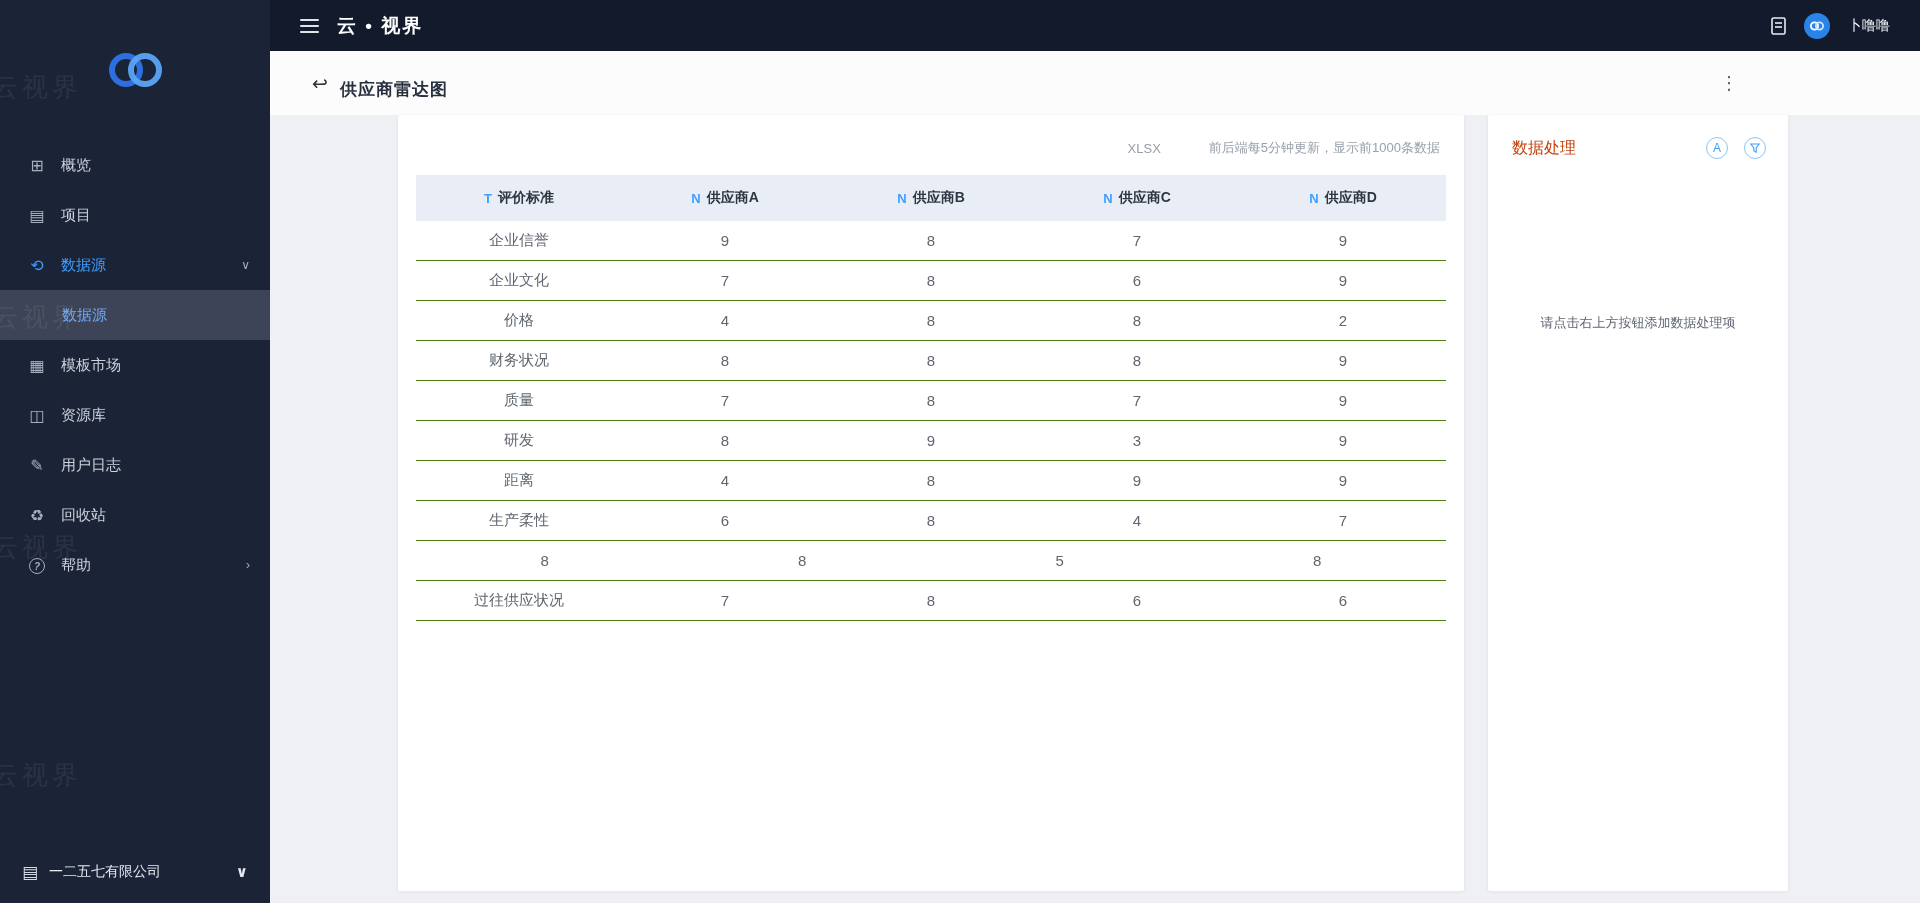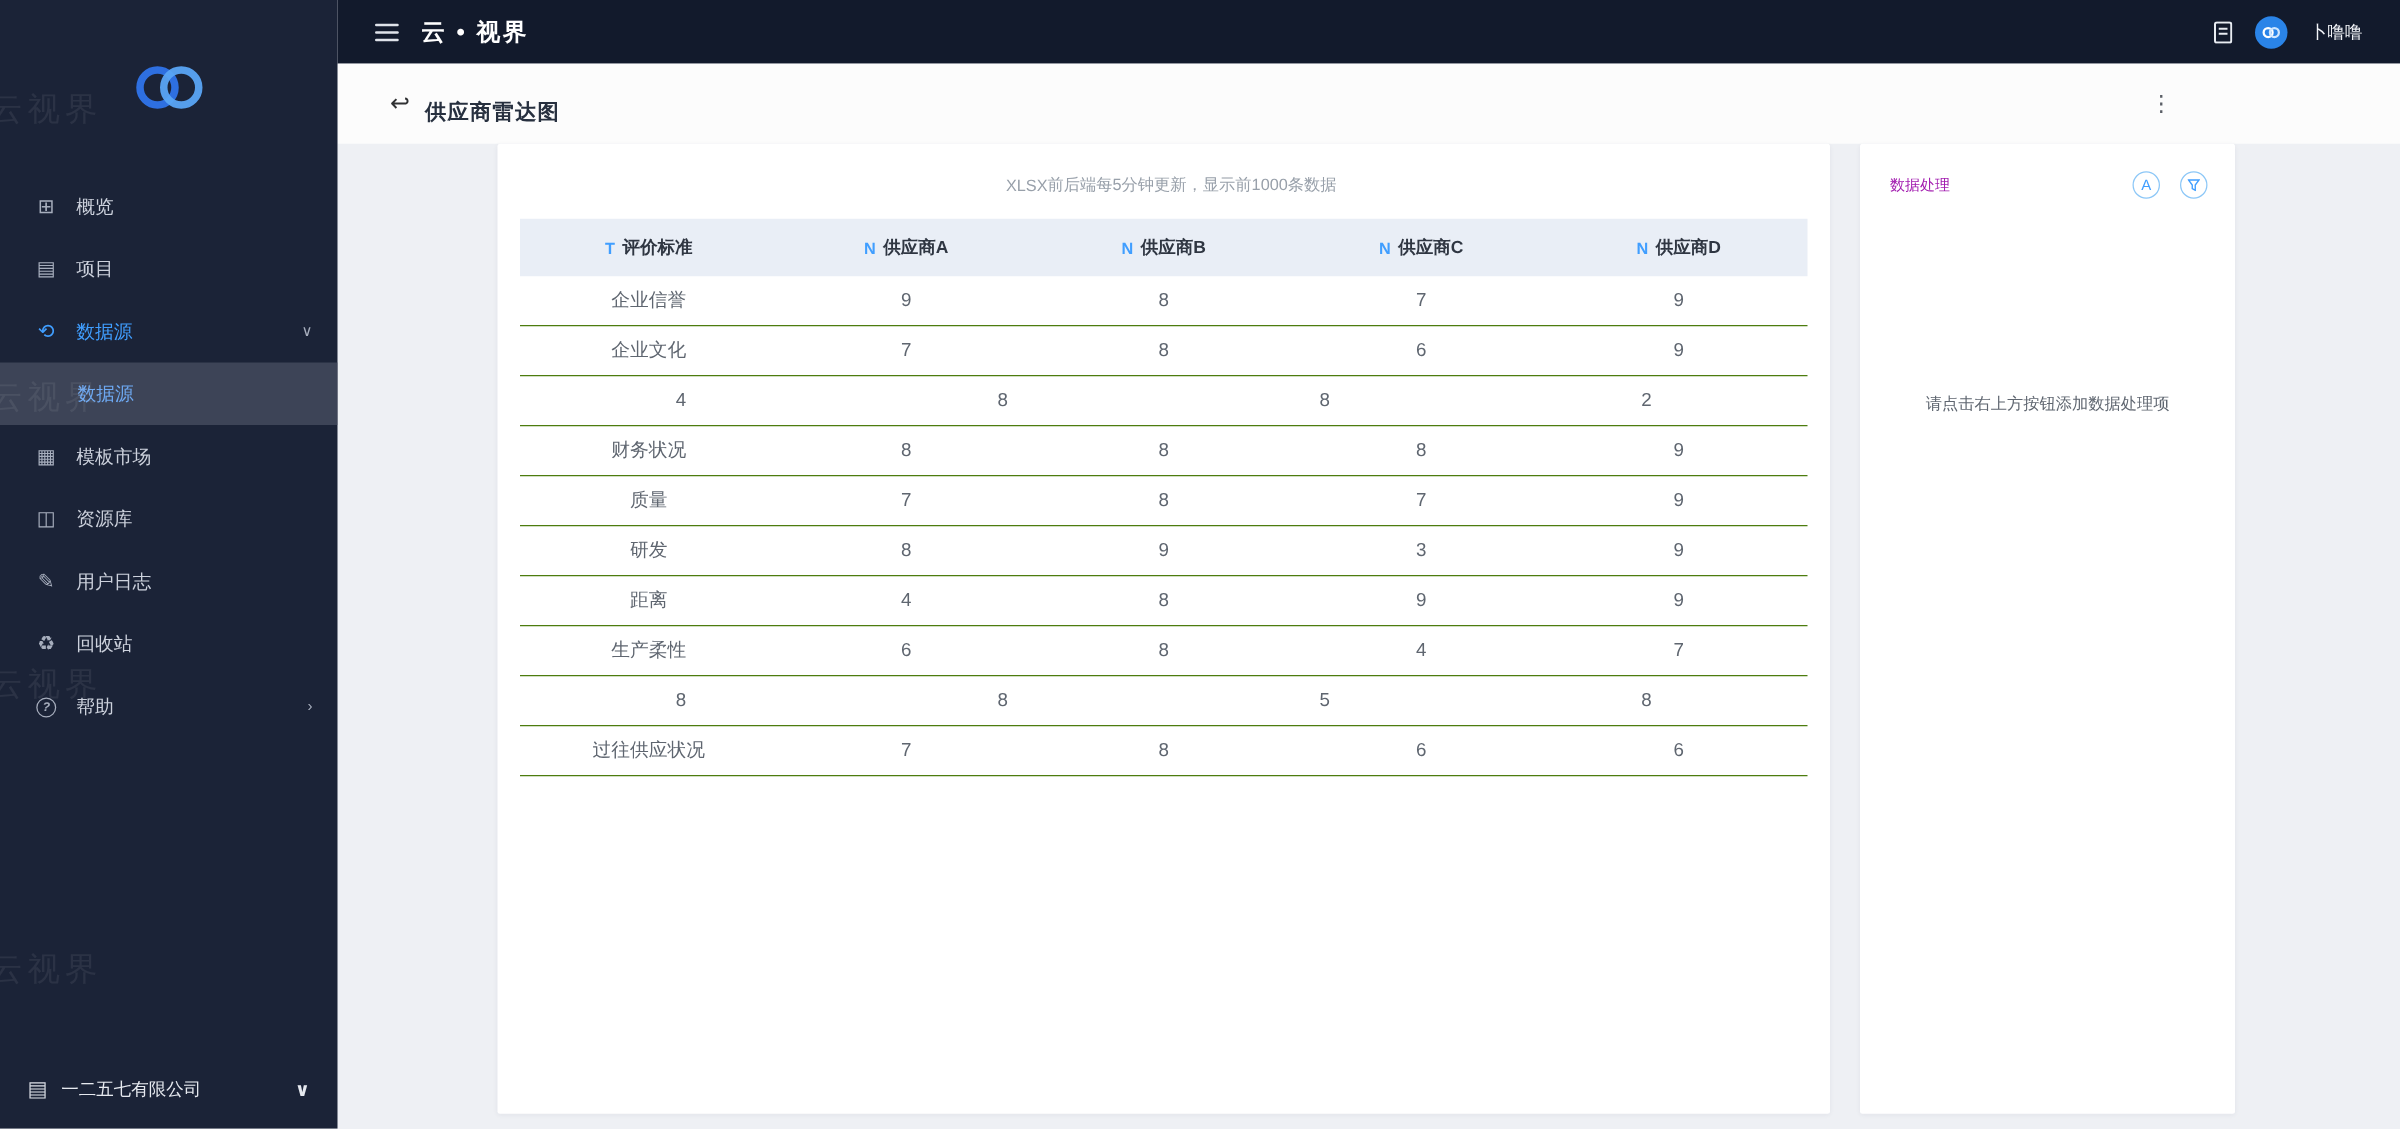--- a/index.html
+++ b/index.html
@@ -44,7 +44,7 @@
   .cards { flex:1; display:flex; gap:24px; padding:0 132px 12px 128px; min-height:0; }
   .card { background:#ffffff; border-radius:2px; box-shadow:0 1px 4px rgba(30,40,60,0.06); }
   .main-card { flex:1; display:flex; flex-direction:column; min-width:0; }
-  .card-head { display:flex; justify-content:center; align-items:center; padding:24px 24px 18px 36px; }
+  .card-head { display:flex; justify-content:flex-end; align-items:center; padding:24px 24px 18px 36px;gap:48px; }
   .muted { color:#98a0aa; font-size:13px; }
 
   .table { margin:0 18px; }

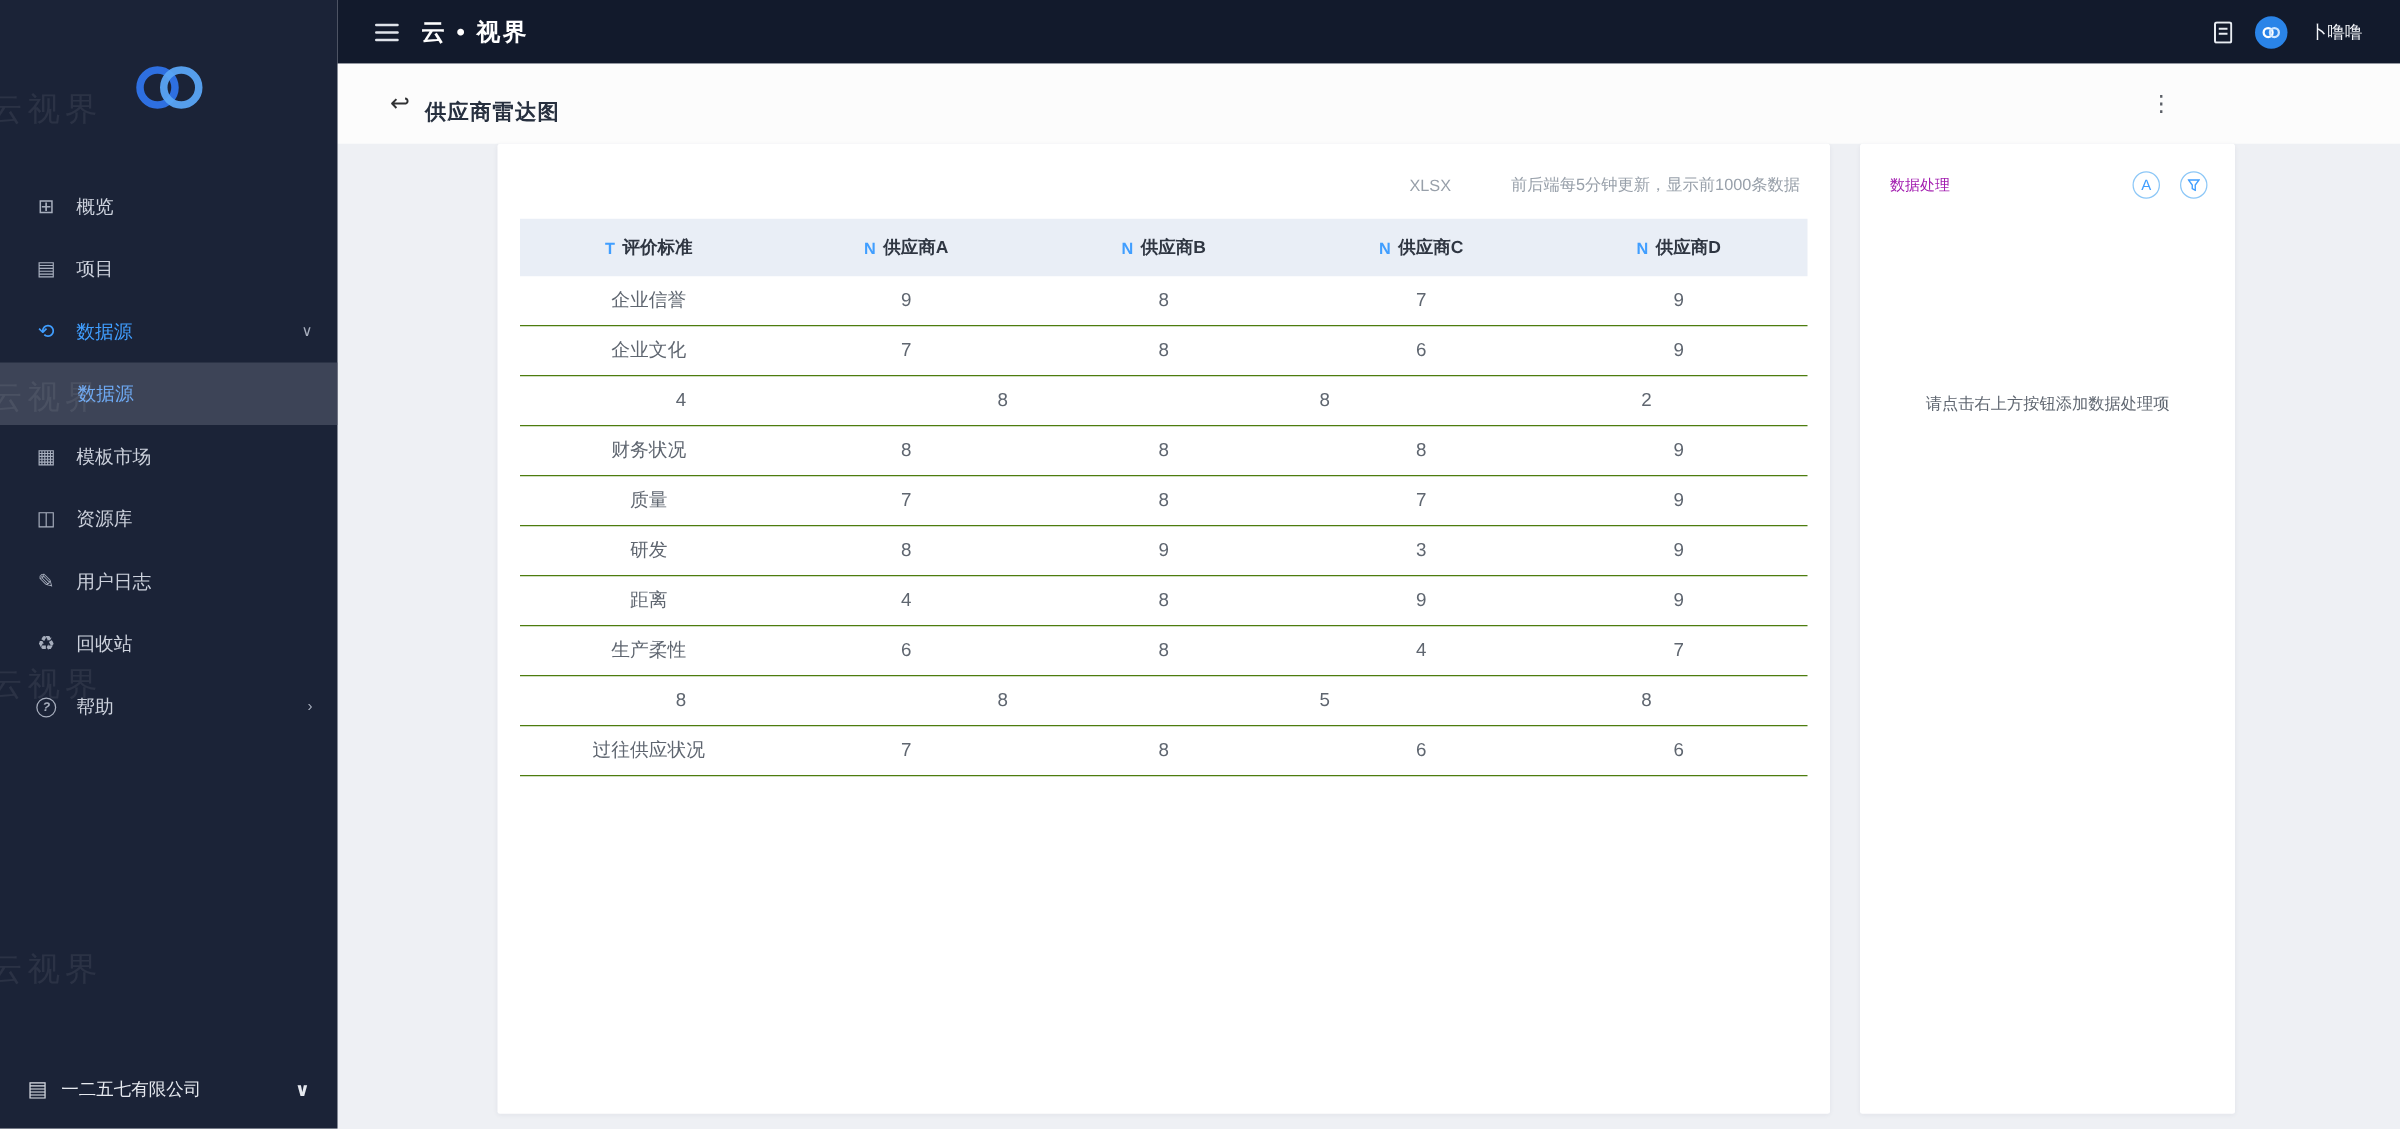--- a/index.html
+++ b/index.html
@@ -56,7 +56,7 @@
 
   .side-card { width:300px; flex-shrink:0; }
   .side-head { display:flex; align-items:center; padding:22px 22px 16px 24px; }
-  .side-title { font-size:12px; color:#a21caf; }
+  .side-title { font-size:16px; color:#c2410c; }
   .side-actions { margin-left:auto; display:flex; gap:16px; }
   .circle-btn { width:22px; height:22px; border:1px solid #8cc7f7; border-radius:50%; color:#409eff; display:flex; align-items:center; justify-content:center; font-size:12px; cursor:pointer; background:#fff; }
   .empty-hint { margin-top:138px; text-align:center; font-size:13px; color:#5f6670; padding:0 28px; line-height:1.6; }

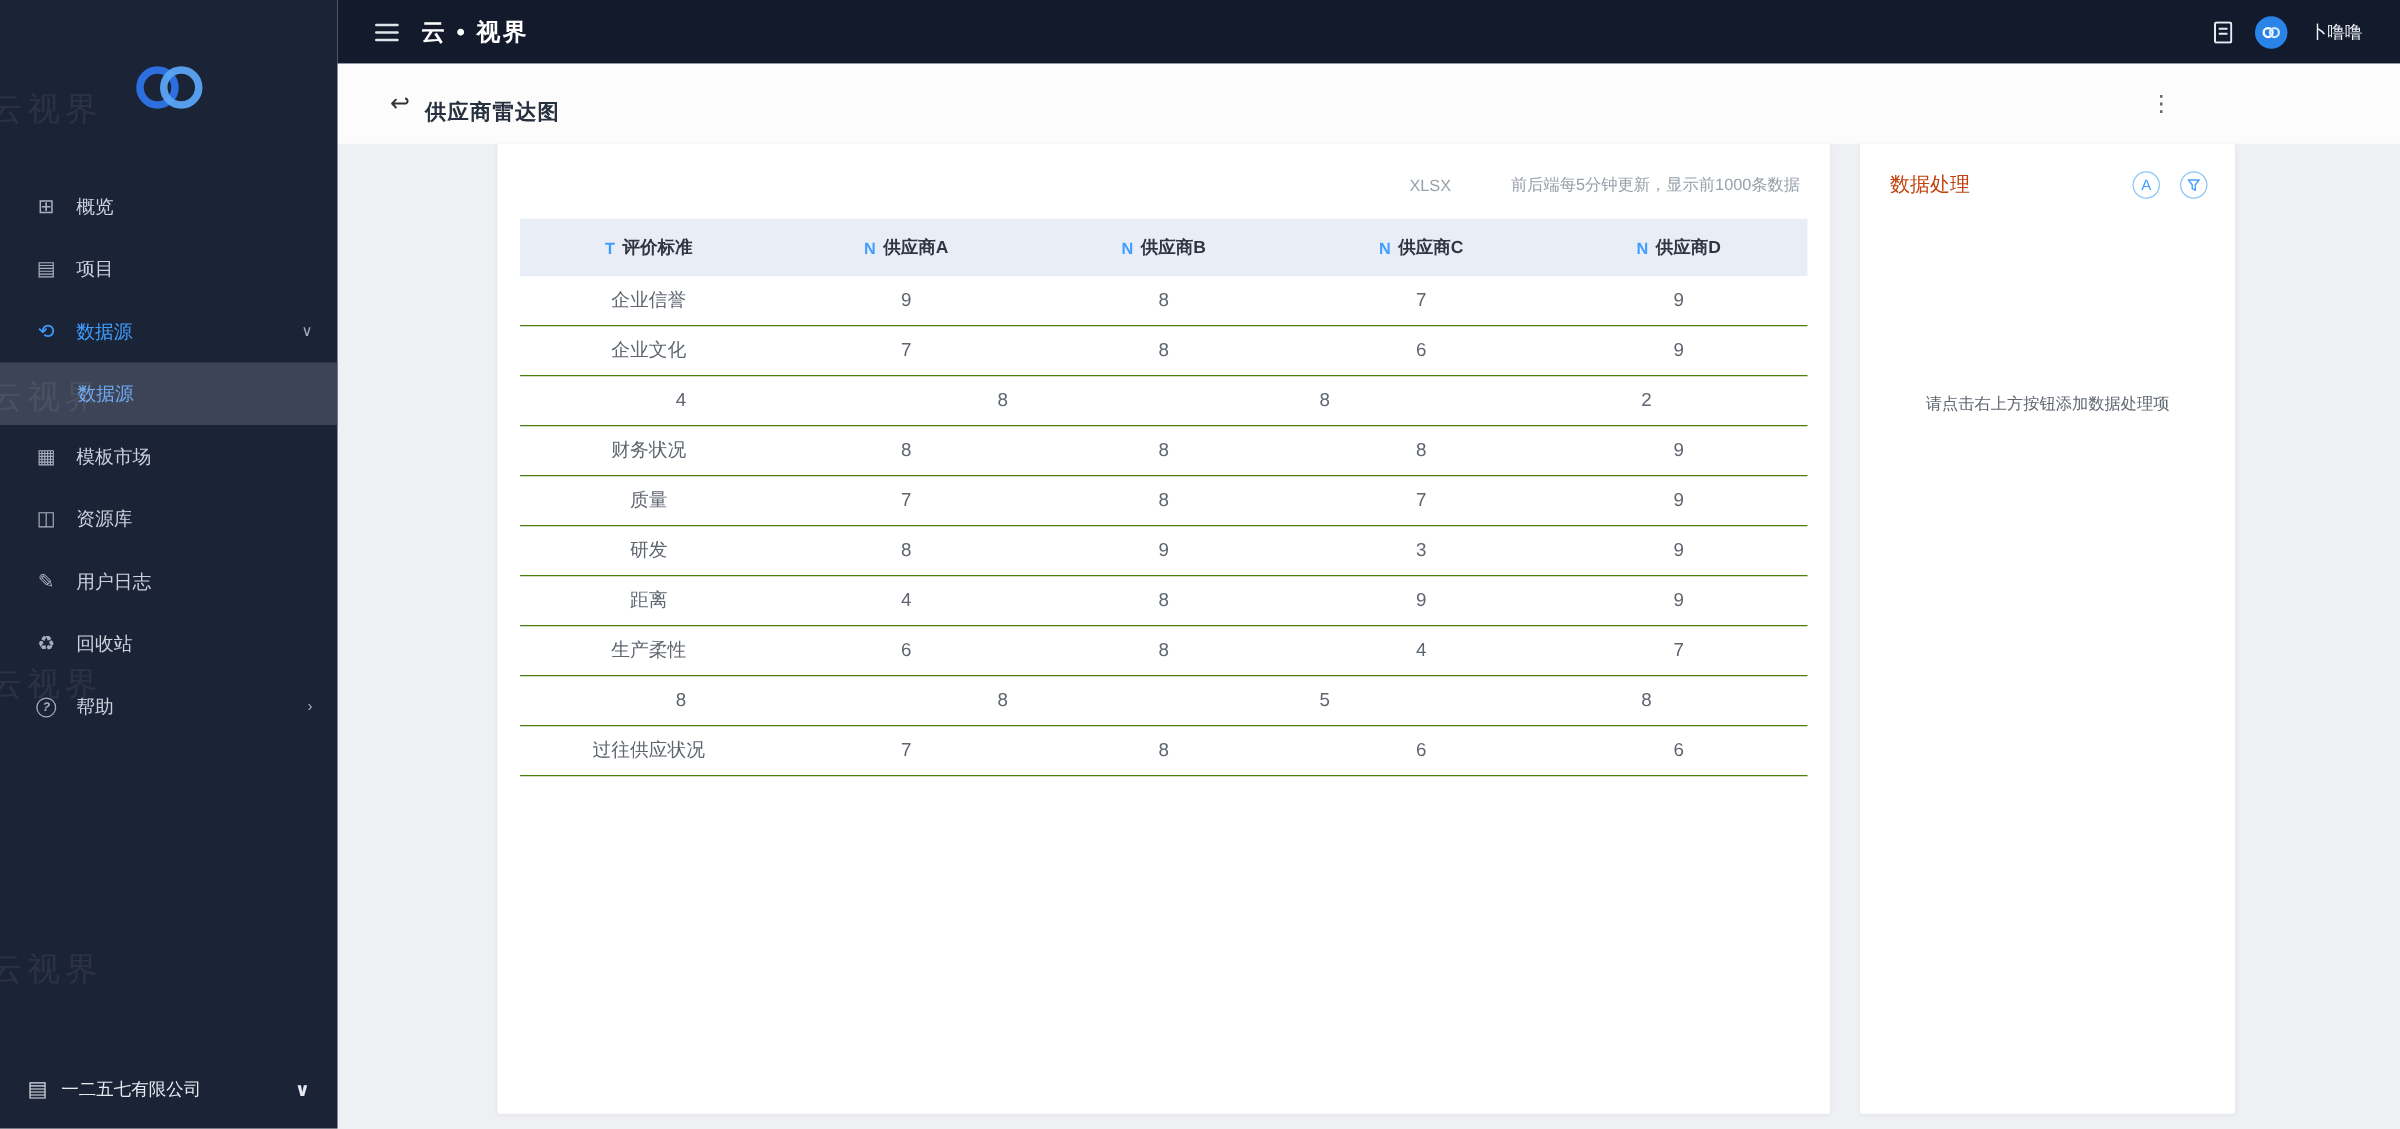--- a/index.html
+++ b/index.html
@@ -210,6 +210,7 @@
                   <div class="td">9</div>
                 </div>
                 <div class="tr">
+                  <div class="td">价格</div>
                   <div class="td">4</div>
                   <div class="td">8</div>
                   <div class="td">8</div>

